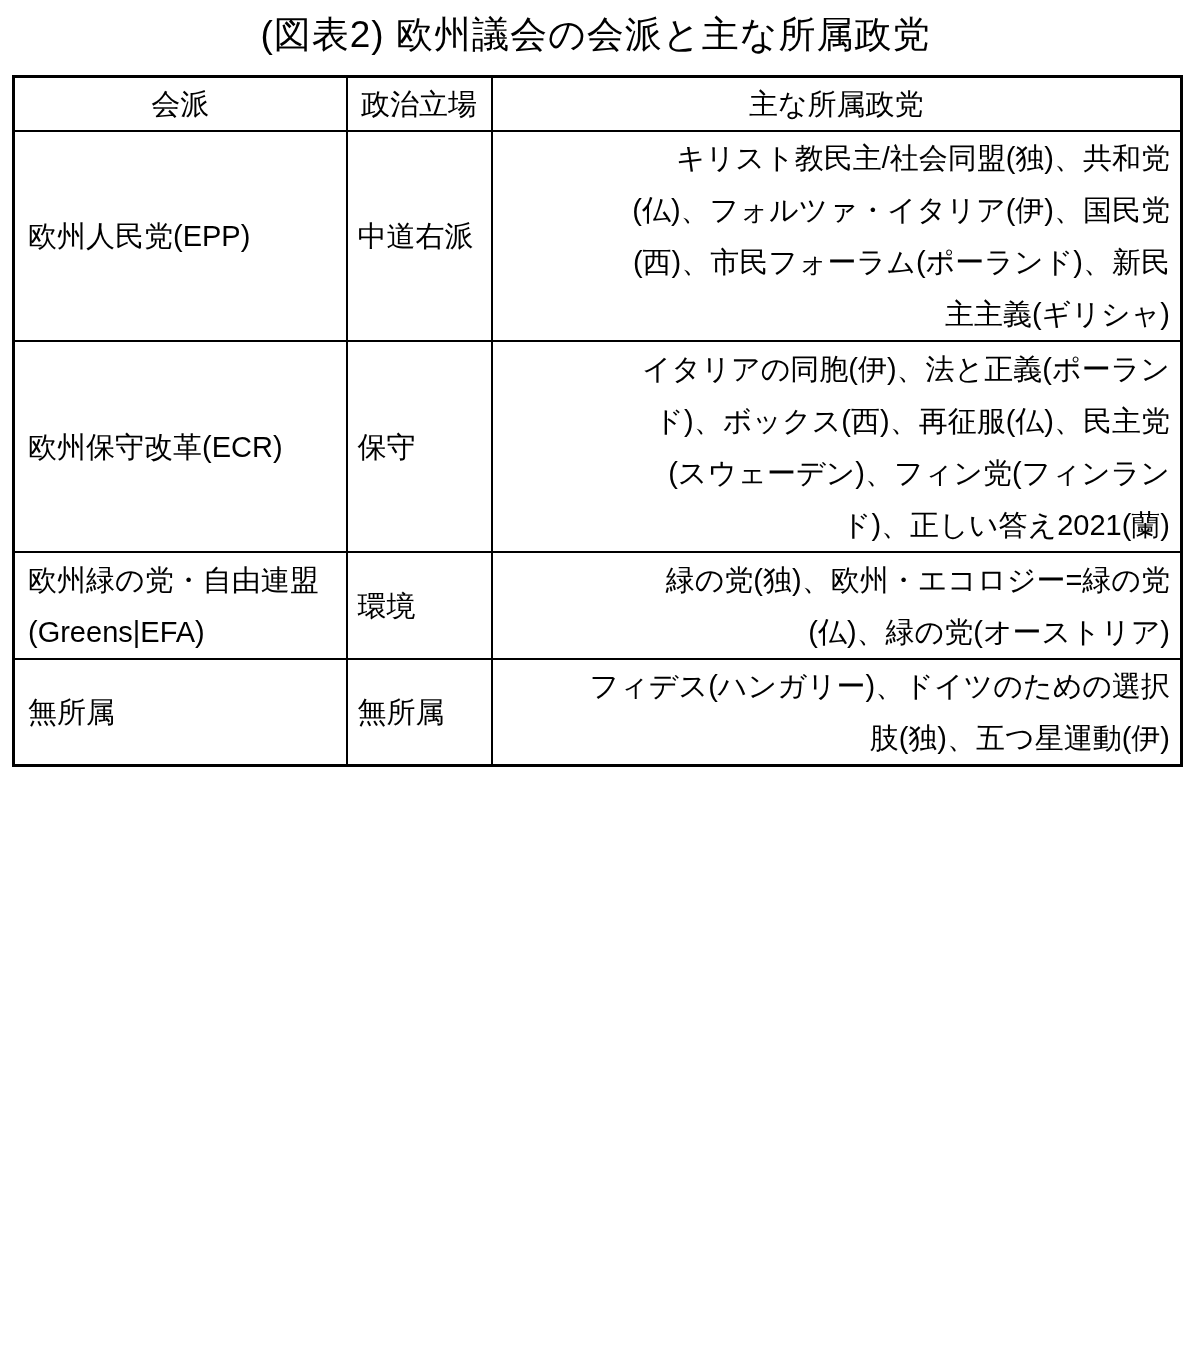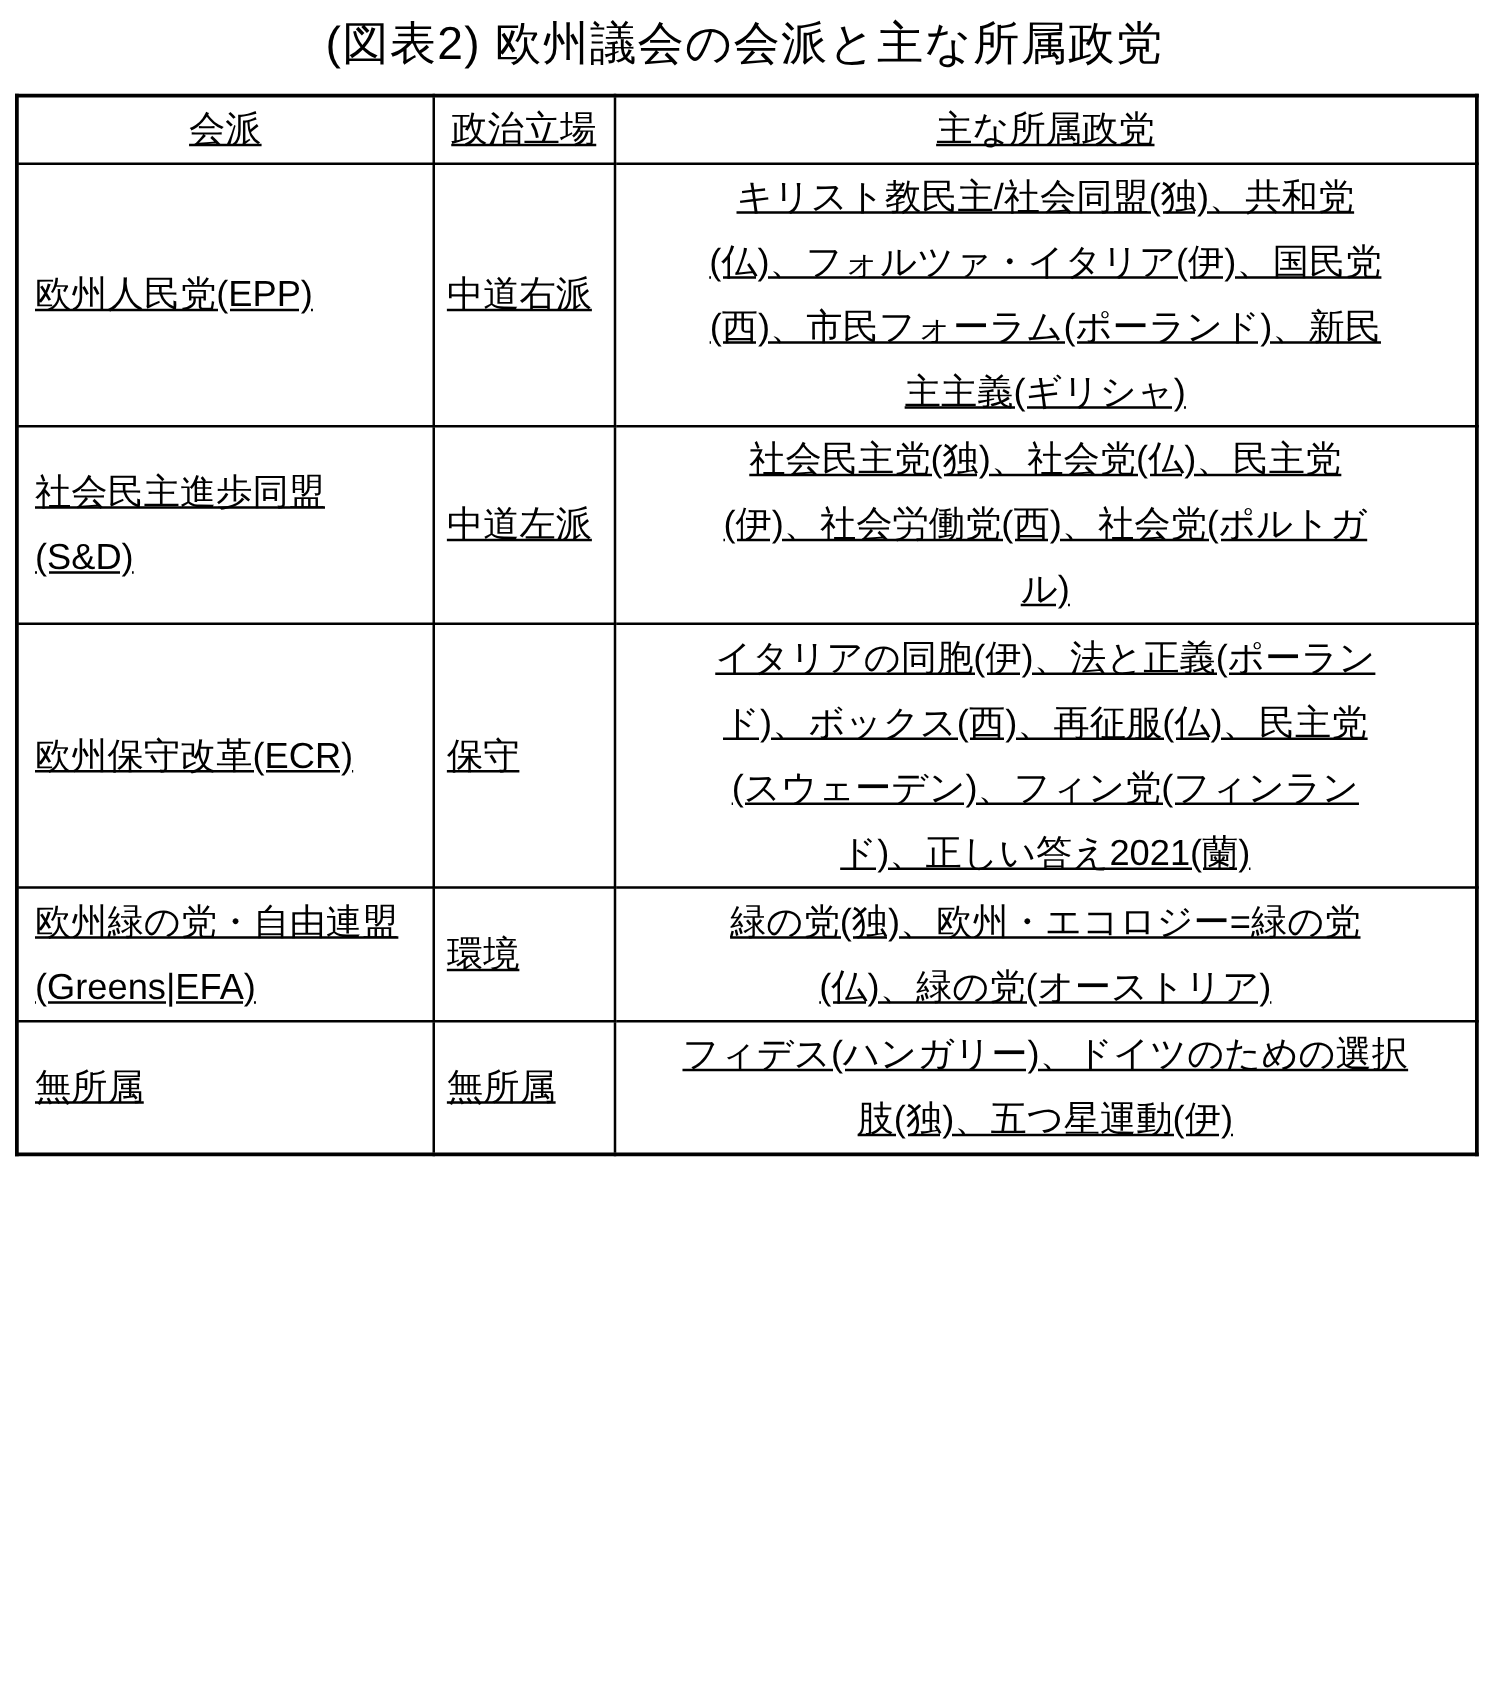--- a/index.html
+++ b/index.html
@@ -30,7 +30,6 @@
     margin: 15px 0 0 12px;
     width: 1168px;
     border: 3px solid #000;
-    text-decoration: underline;
   }
   .faction-table th,
   .faction-table td {

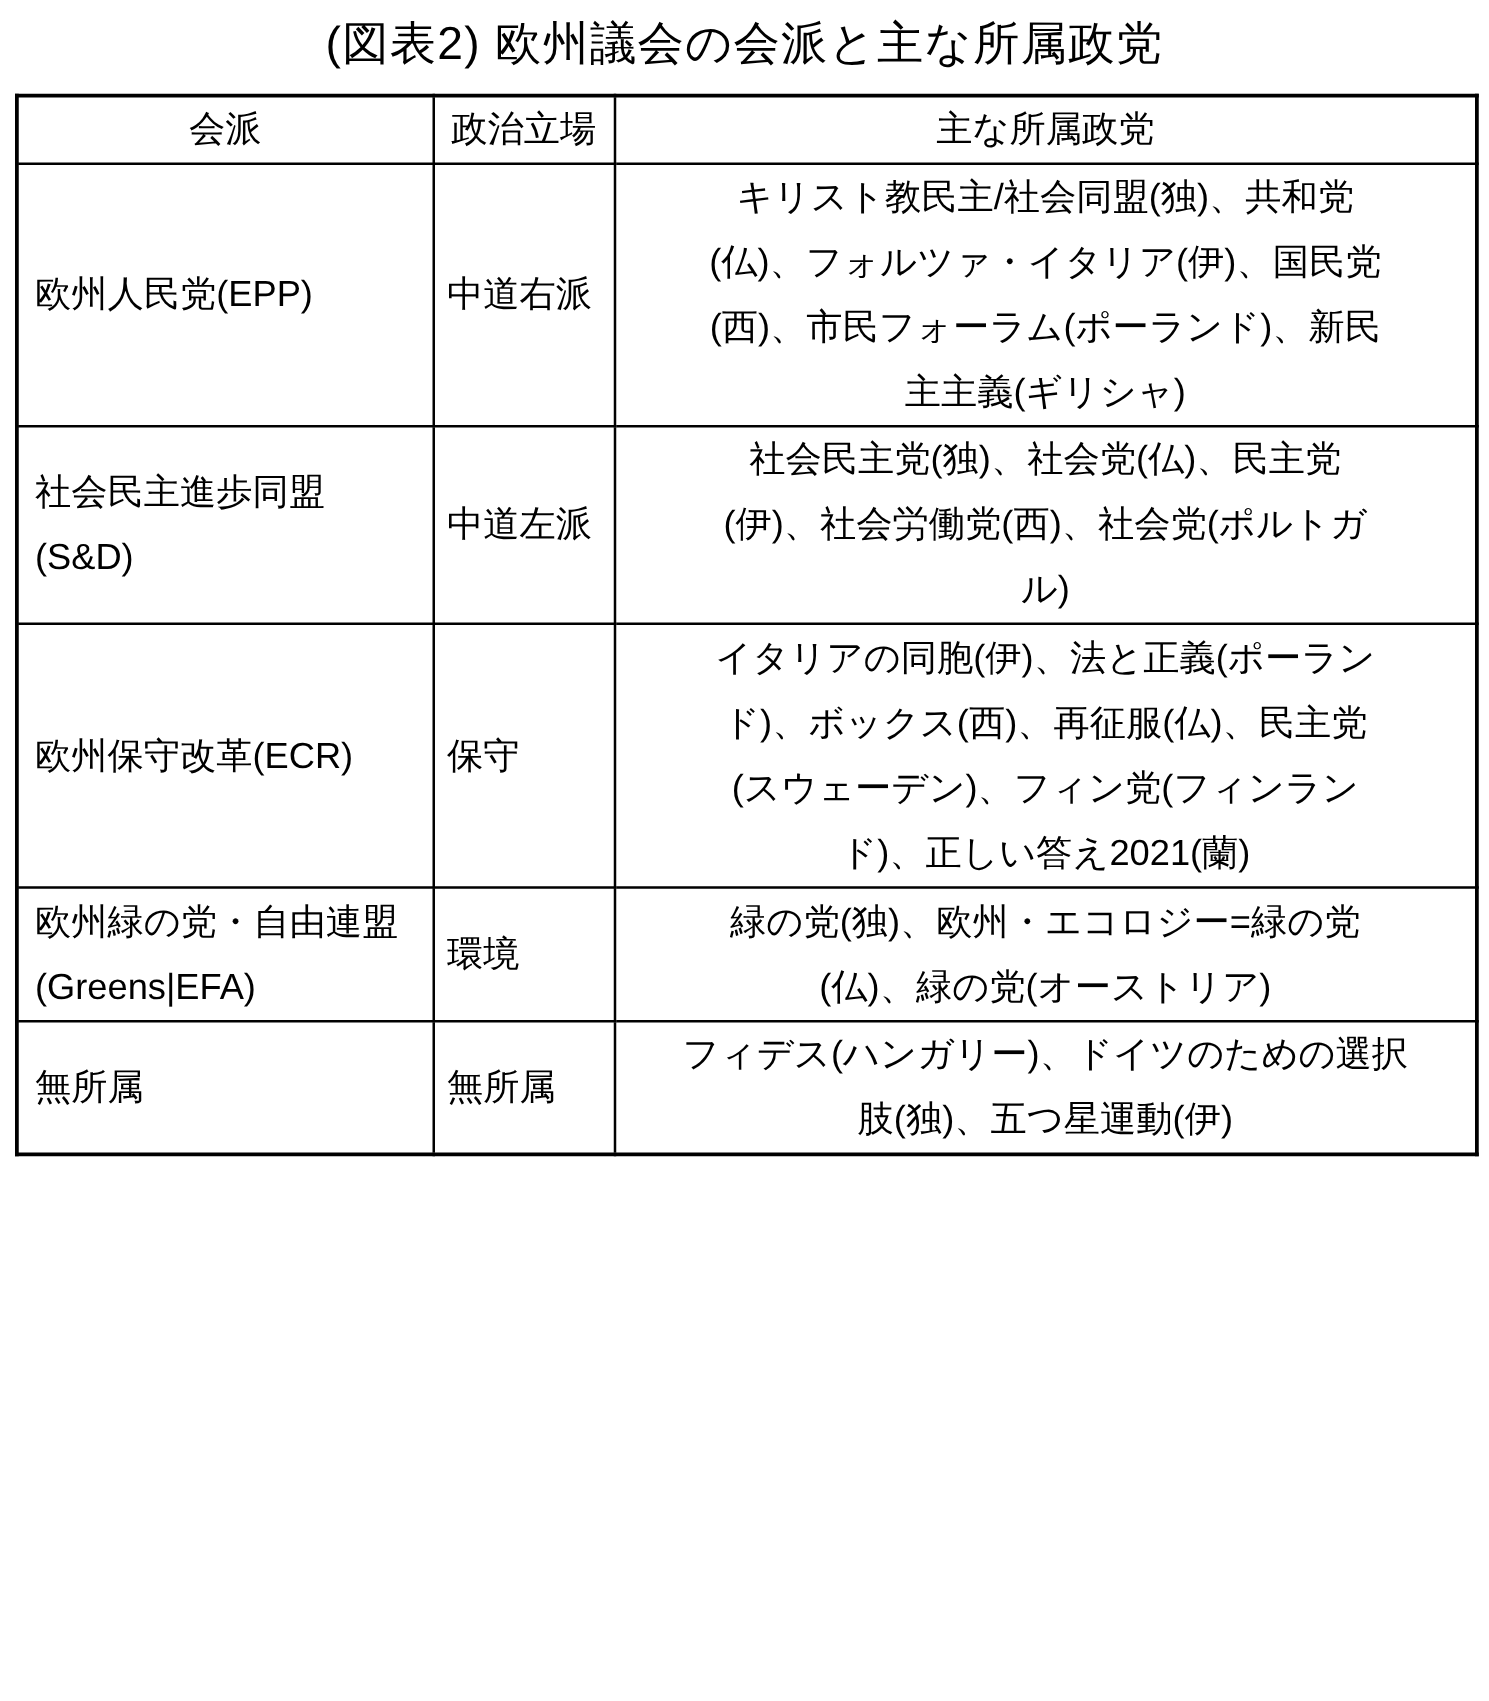--- a/index.html
+++ b/index.html
@@ -45,7 +45,7 @@
   .faction-table th { text-align: center; }
   td.faction-cell { text-align: left; padding-left: 13px; }
   td.stance-cell  { }
-  td.parties-cell { text-align: center; }
+  td.parties-cell { text-align: right; }
   .source-note {
     margin: 20px 0 0 25px;
     font-size: 30px;

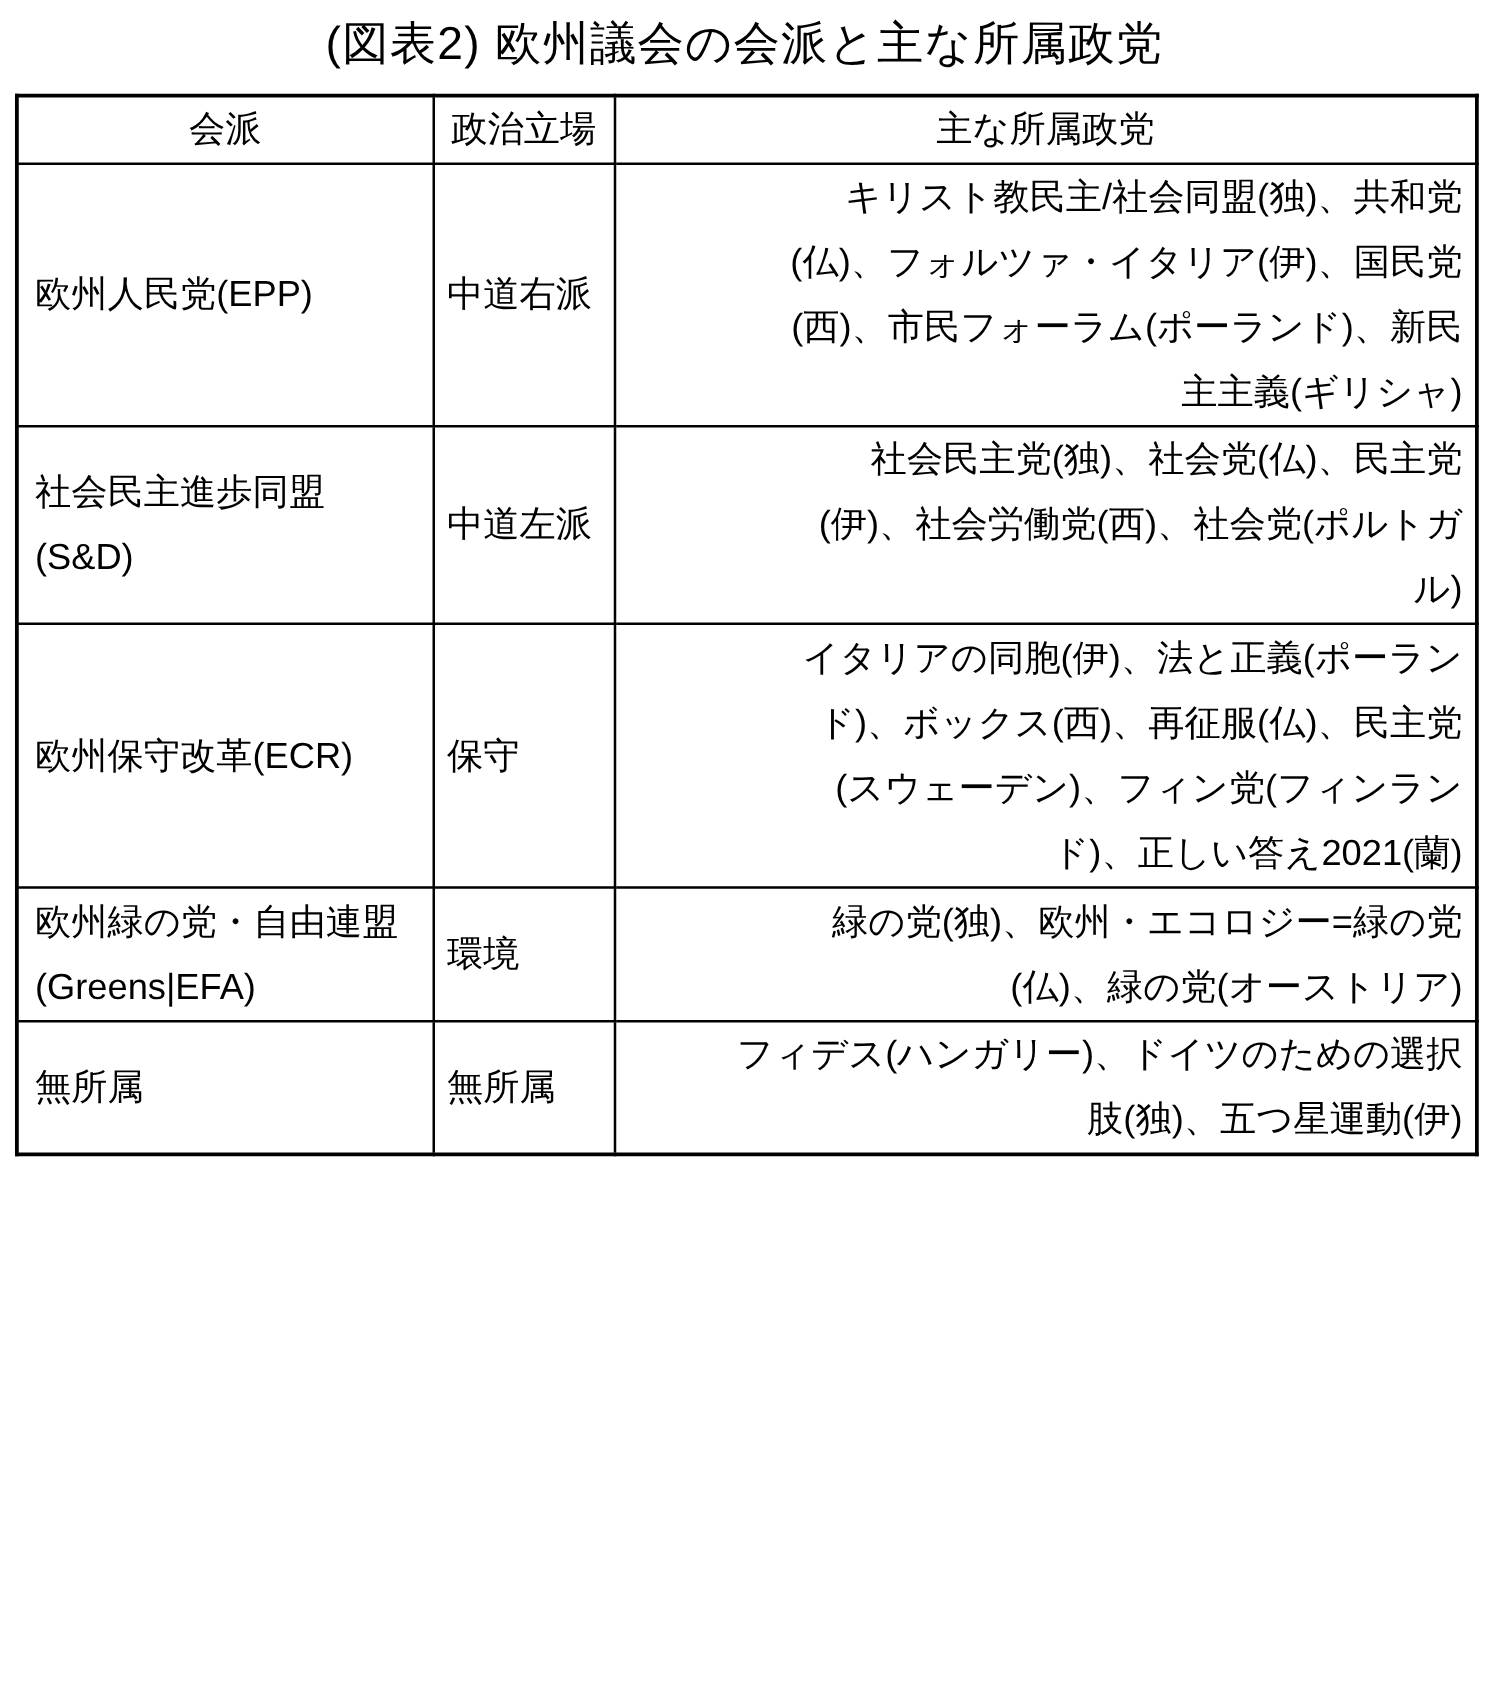--- a/index.html
+++ b/index.html
@@ -79,14 +79,6 @@
 (西)、市民フォーラム(ポーランド)、新民
 主主義(ギリシャ)</td>
     </tr>
-    <tr style="height:156px">
-      <td class="faction-cell">社会民主進歩同盟
-(S&amp;D)</td>
-      <td class="stance-cell">中道左派</td>
-      <td class="parties-cell">社会民主党(独)、社会党(仏)、民主党
-(伊)、社会労働党(西)、社会党(ポルトガ
-ル)</td>
-    </tr>
     <tr style="height:211px">
       <td class="faction-cell">欧州保守改革(ECR)</td>
       <td class="stance-cell">保守</td>

